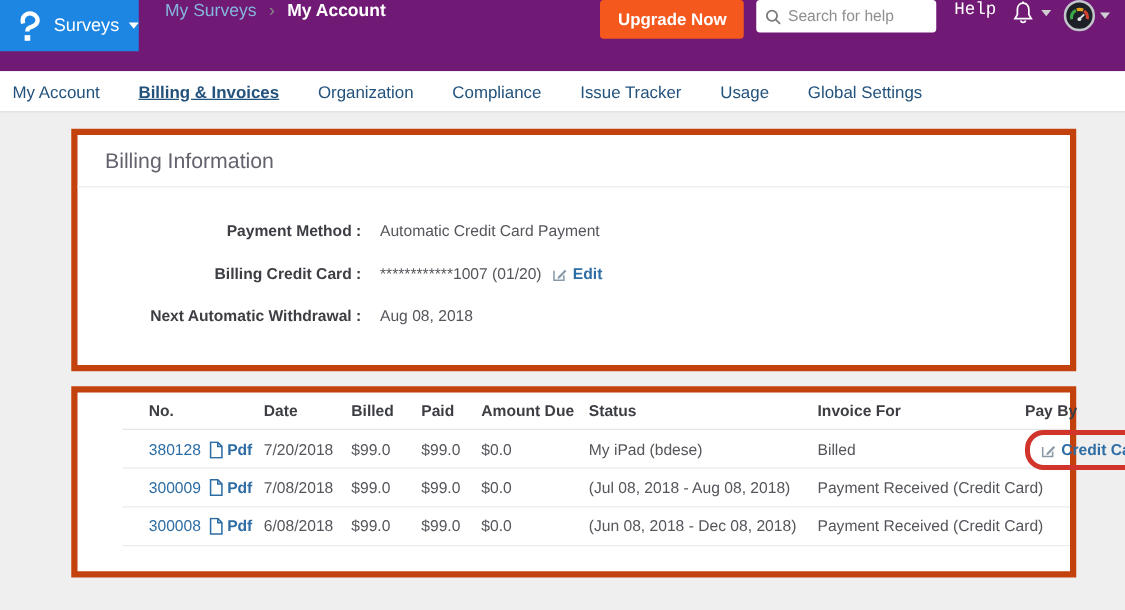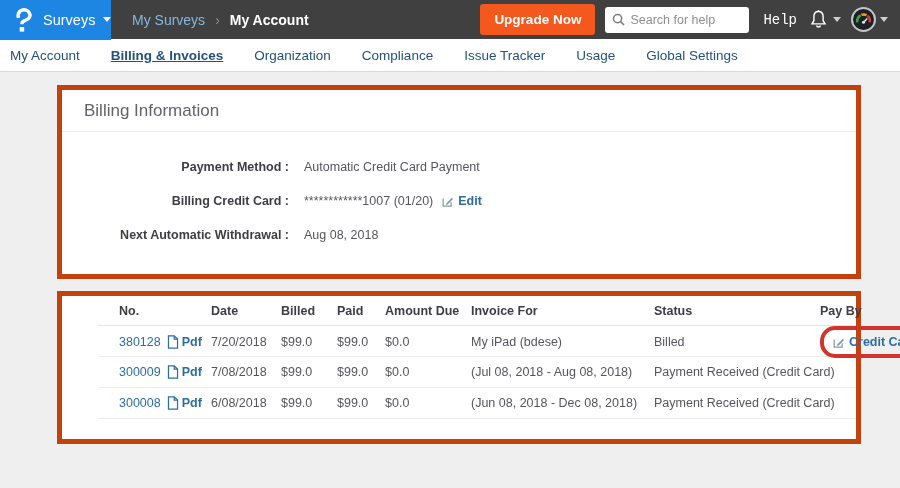--- a/index.html
+++ b/index.html
@@ -12,8 +12,8 @@
   }
   
   .topbar {
-    height: 39px; background: #404040;
-    display: flex; align-items: center;
+    height: 57px; background: #701a75;
+    display: flex; align-items: flex-start;
   }
   .brand {
     height: 41px; width: 111px; background: #1c86e2;

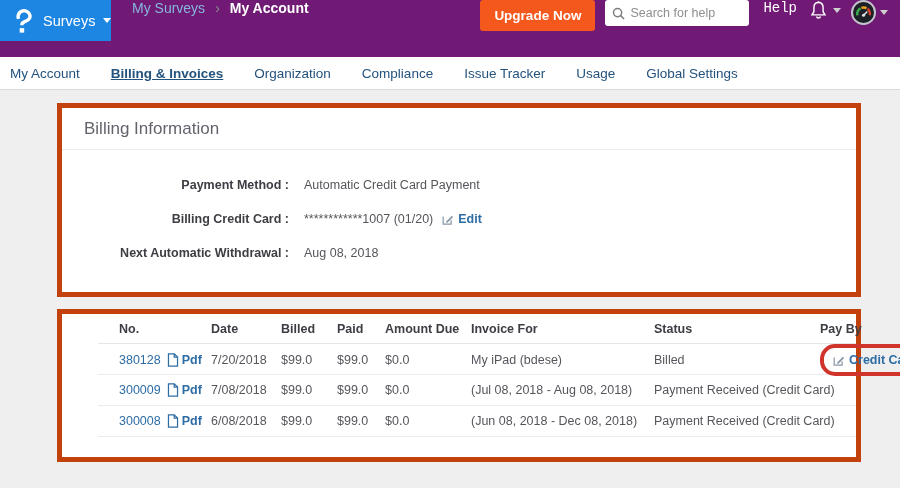--- a/index.html
+++ b/index.html
@@ -227,8 +227,8 @@
       <span class="cell">Billed</span>
       <span class="cell">Paid</span>
       <span class="cell">Amount Due</span>
+      <span class="cell">Status</span>
       <span class="cell">Invoice For</span>
-      <span class="cell">Status</span>
       <span class="cell right">Pay By</span>
     </div>
 

